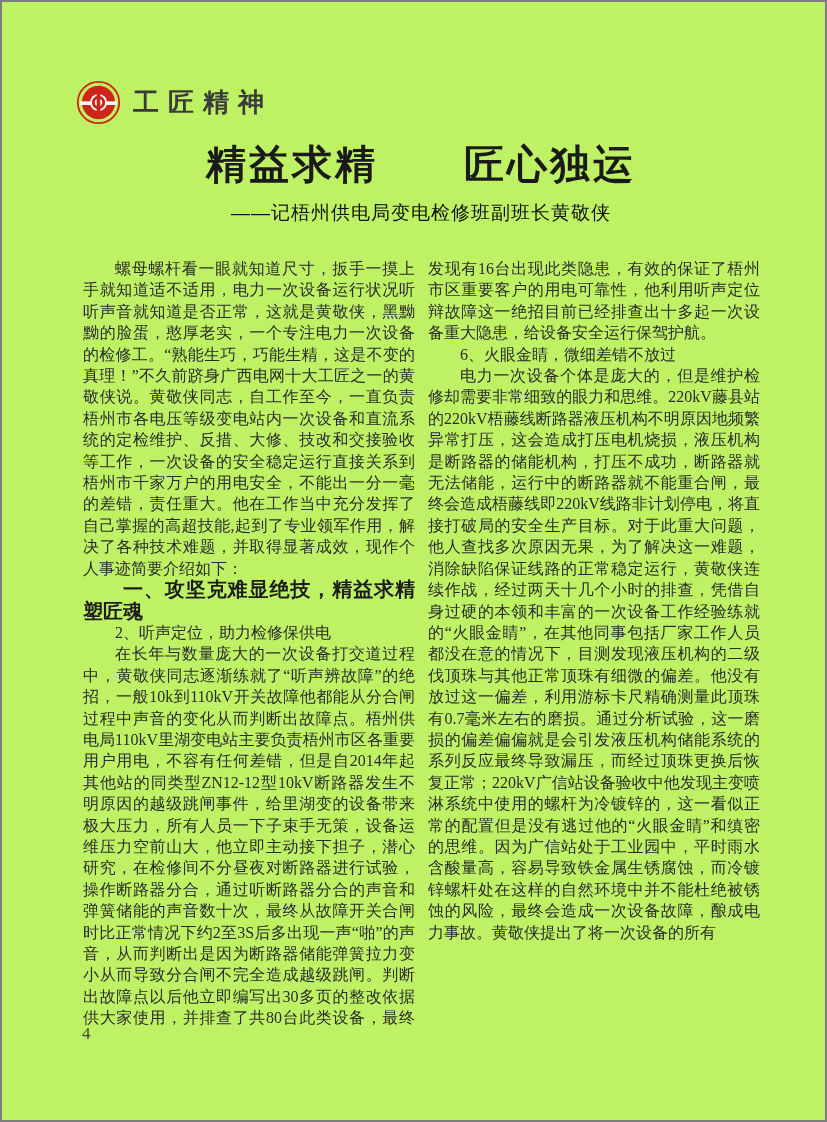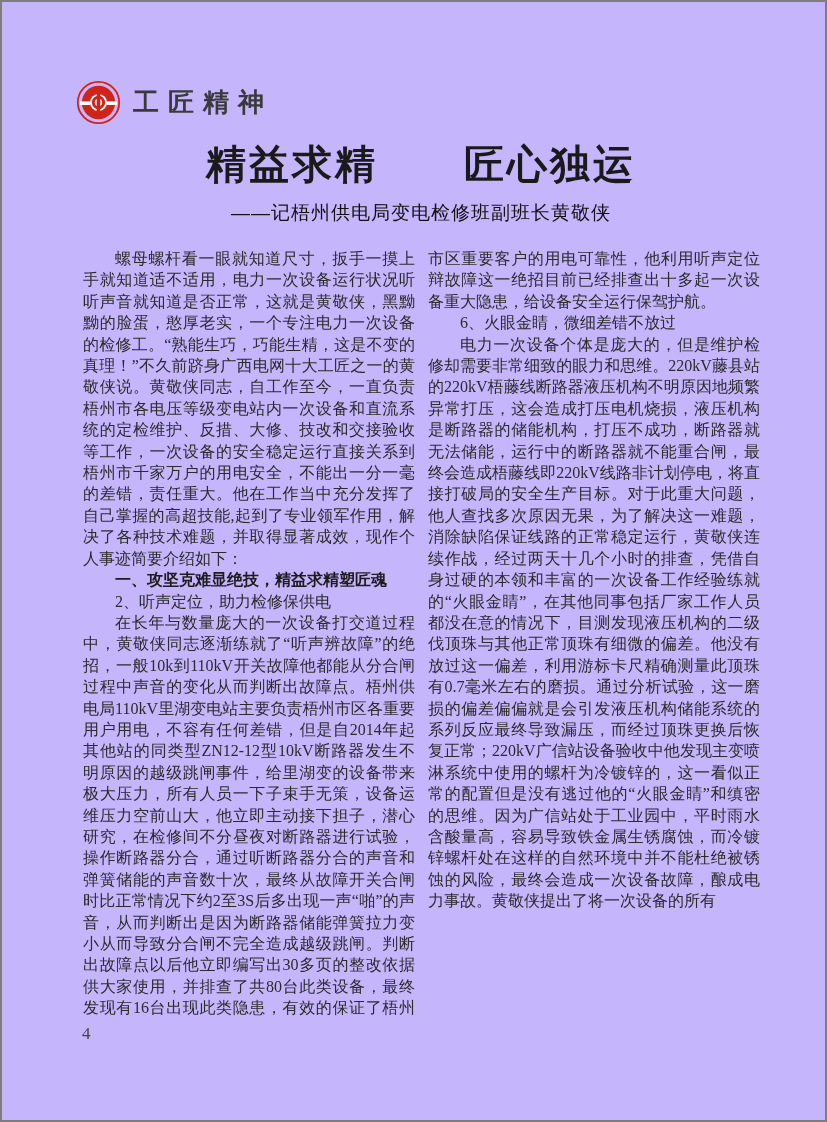--- a/index.html
+++ b/index.html
@@ -7,7 +7,7 @@
     position:relative;
     width:827px;height:1122px;
     box-sizing:border-box;
-    background:#c4b5fd;
+    background:#bef264;
     border:2px solid #7d7d7d;
     overflow:hidden;
     font-family:"Liberation Serif","DejaVu Serif",serif;

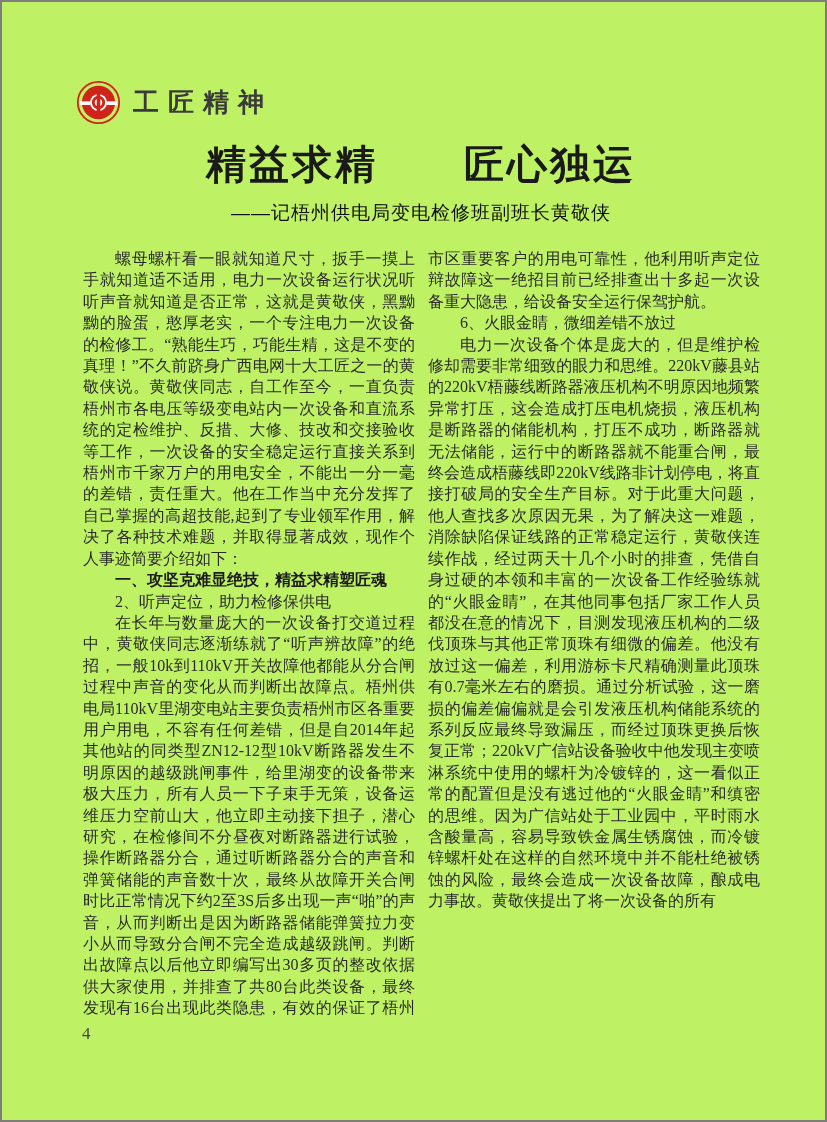--- a/index.html
+++ b/index.html
@@ -38,7 +38,7 @@
   }
   
   .article-body{
-    position:absolute;left:81px;top:246px;
+    position:absolute;left:81px;top:256px;
     width:677px;height:778px;
     column-count:2;column-gap:13px;column-fill:auto;
     overflow:hidden;

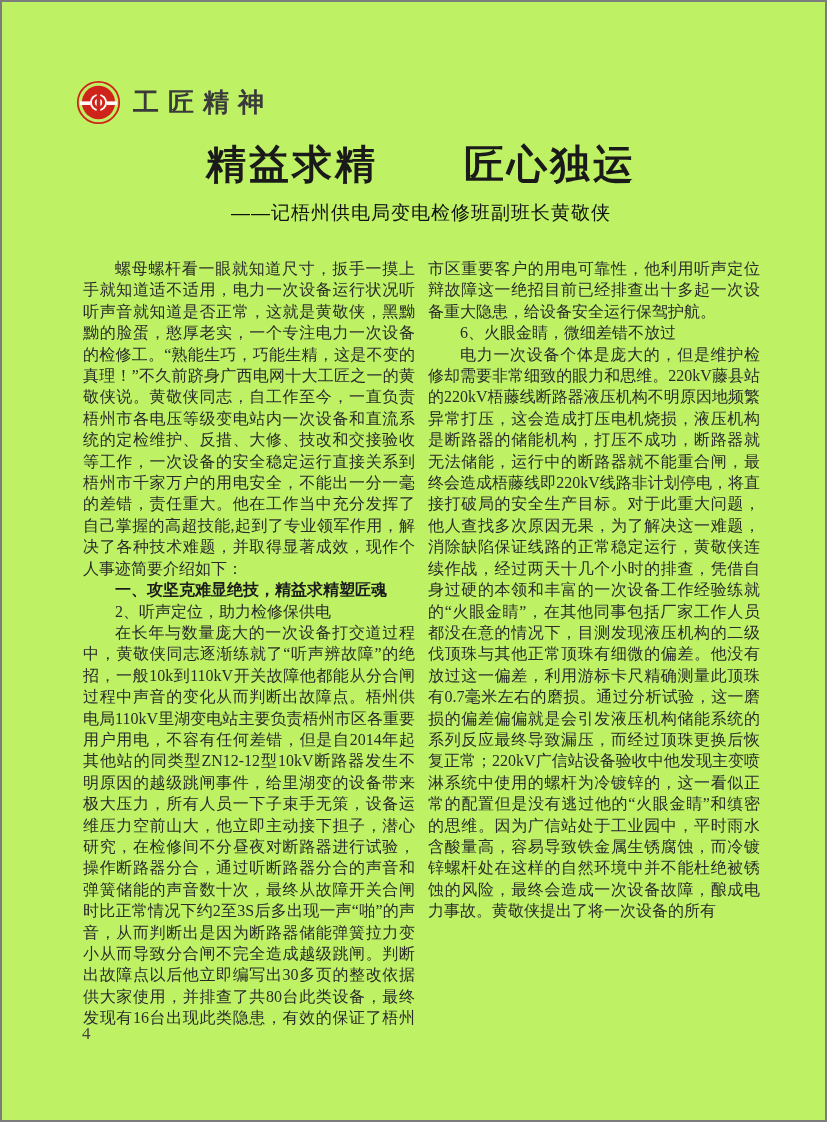--- a/index.html
+++ b/index.html
@@ -49,7 +49,7 @@
   .article-body p{margin:0;text-indent:2em;}
   .article-body .h1{
     margin:0;text-indent:2em;
-    font-weight:bold;font-size:16px;
+    font-weight:bold;font-size:20px;
     font-family:"Liberation Sans","DejaVu Sans",sans-serif;
     color:#1c1c1c;
   }

